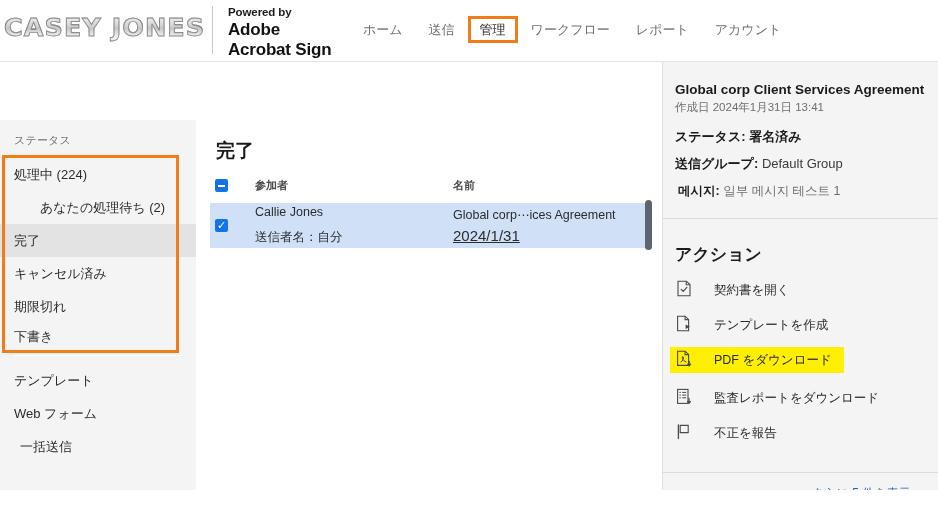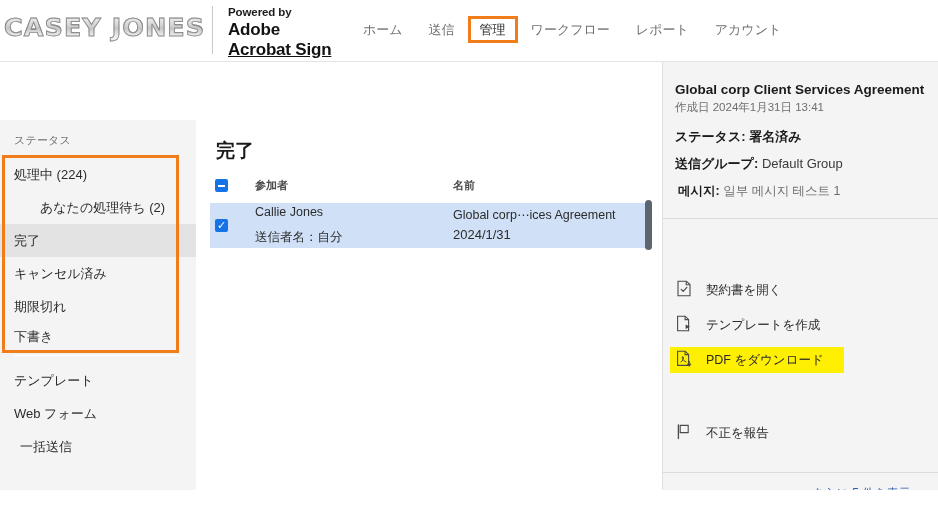--- a/index.html
+++ b/index.html
@@ -40,7 +40,7 @@
   #powered-block { position:absolute; left:228px; top:6px; line-height:1.18; }
   #powered-by { font-size:11.5px; font-weight:bold; color:#1b1b1b; letter-spacing:-0.1px; }
   #adobe-line { font-size:17px; font-weight:bold; color:#111; letter-spacing:-0.2px; }
-  #acrobat-line { font-size:17px; font-weight:bold; color:#111; letter-spacing:-0.2px;text-decoration:underline; }
+  #acrobat-line { font-size:17px; font-weight:bold; color:#111; letter-spacing:-0.2px; }
 
   #mainnav { position:absolute; left:350px; top:13px; height:32px; display:flex; align-items:center; gap:0px; }
   .navitem {

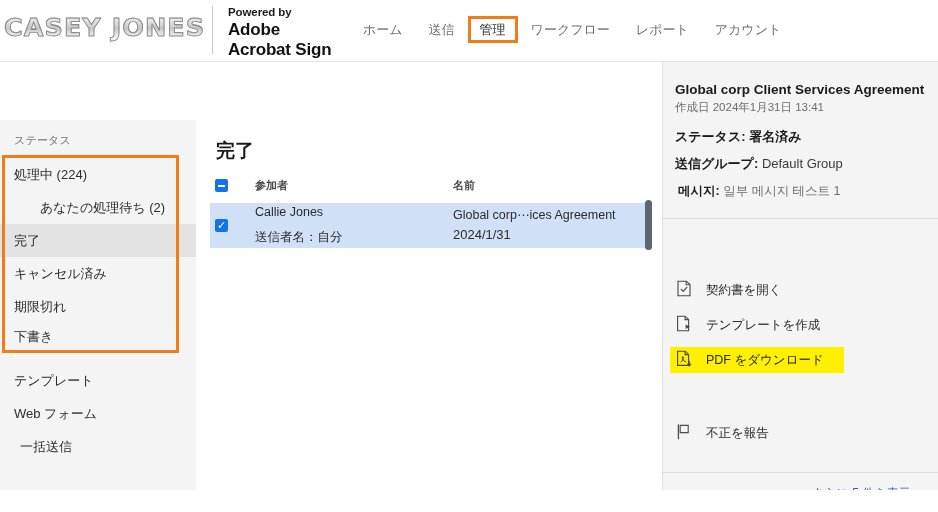--- a/index.html
+++ b/index.html
@@ -122,7 +122,7 @@
   #row-participant { position:absolute; left:45px; top:2px; font-size:12.5px; color:#2c2c2c; }
   #row-sender { position:absolute; left:45px; top:26px; font-size:12.5px; color:#2c2c2c; }
   #row-name { position:absolute; left:243px; top:4px; font-size:12.5px; color:#2c2c2c; white-space:nowrap; }
-  #row-date { position:absolute; left:243px; top:24px; font-size:13px; color:#2c2c2c; }
+  #row-date { position:absolute; left:243px; top:24px; font-size:15px; color:#2c2c2c;text-decoration:underline; }
   #list-scrollbar {
     position:absolute; left:645px; top:200px; width:7px; height:50px;
     background:#5c6670; border-radius:4px; cursor:pointer;

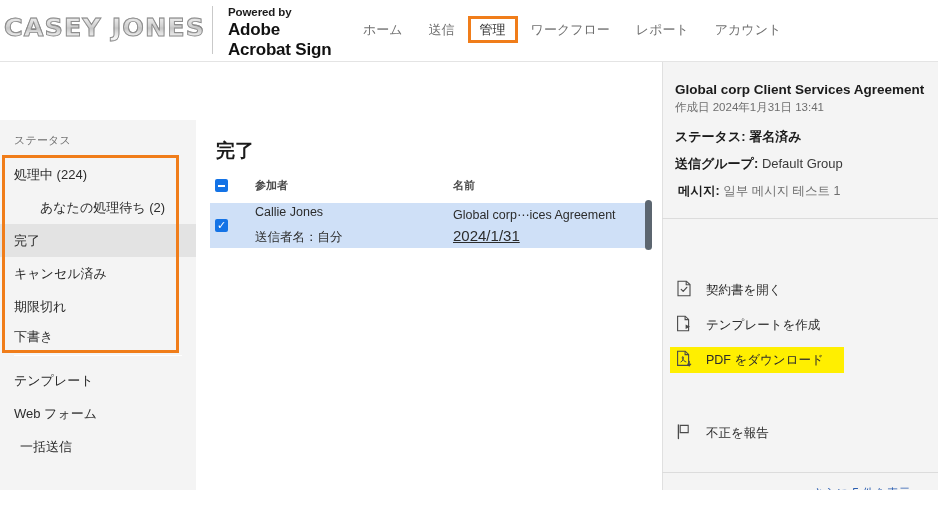--- a/index.html
+++ b/index.html
@@ -310,6 +310,7 @@
   </div>
 
   <div id="rp-sep"></div>
+  <div id="rp-actions-title">アクション</div>
 
   <div class="action-item" style="top:277px;">
     <span>

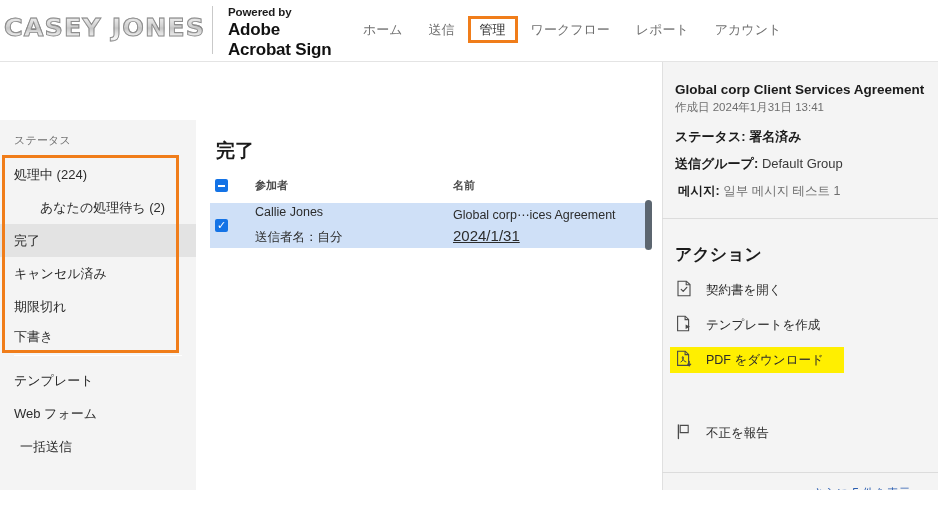--- a/index.html
+++ b/index.html
@@ -152,7 +152,7 @@
   }
   .action-item {
     position:absolute; left:670px; width:180px; height:26px;
-    display:flex; align-items:center; gap:14px; padding-left:6px; cursor:pointer;
+    display:flex; align-items:center; gap:22px; padding-left:6px; cursor:pointer;
   }
   .action-item.highlight { background:#ffef00; }
   .action-label { font-size:12.5px; color:#2c2c2c; white-space:nowrap; }

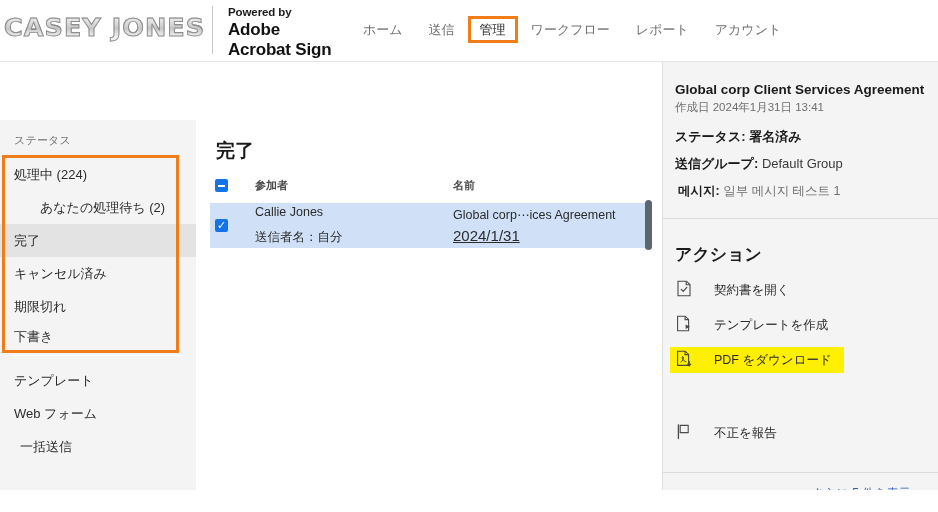--- a/index.html
+++ b/index.html
@@ -346,6 +346,21 @@
     <span class="action-label">PDF をダウンロード</span>
   </div>
 
+  <div class="action-item" style="top:385px;">
+    <span>
+      <svg width="16" height="17" viewBox="0 0 16 17" aria-hidden="true">
+        <rect x="1.6" y="1.4" width="10.4" height="14" fill="none" stroke="#4a4a4a" stroke-width="1.1"></rect>
+        <line x1="3.4" y1="4.4" x2="4.8" y2="4.4" stroke="#4a4a4a" stroke-width="1"></line>
+        <line x1="6.2" y1="4.4" x2="10.2" y2="4.4" stroke="#4a4a4a" stroke-width="1"></line>
+        <line x1="3.4" y1="7.1" x2="4.8" y2="7.1" stroke="#4a4a4a" stroke-width="1"></line>
+        <line x1="6.2" y1="7.1" x2="10.2" y2="7.1" stroke="#4a4a4a" stroke-width="1"></line>
+        <line x1="3.4" y1="9.8" x2="4.8" y2="9.8" stroke="#4a4a4a" stroke-width="1"></line>
+        <line x1="6.2" y1="9.8" x2="10.2" y2="9.8" stroke="#4a4a4a" stroke-width="1"></line>
+        <path d="M13 10.4 V15 M11.6 13.5 L13 15.2 L14.4 13.5" fill="none" stroke="#4a4a4a" stroke-width="1.2" stroke-linecap="round"></path>
+      </svg>
+    </span>
+    <span class="action-label">監査レポートをダウンロード</span>
+  </div>
 
   <div class="action-item" style="top:420px;">
     <span>

